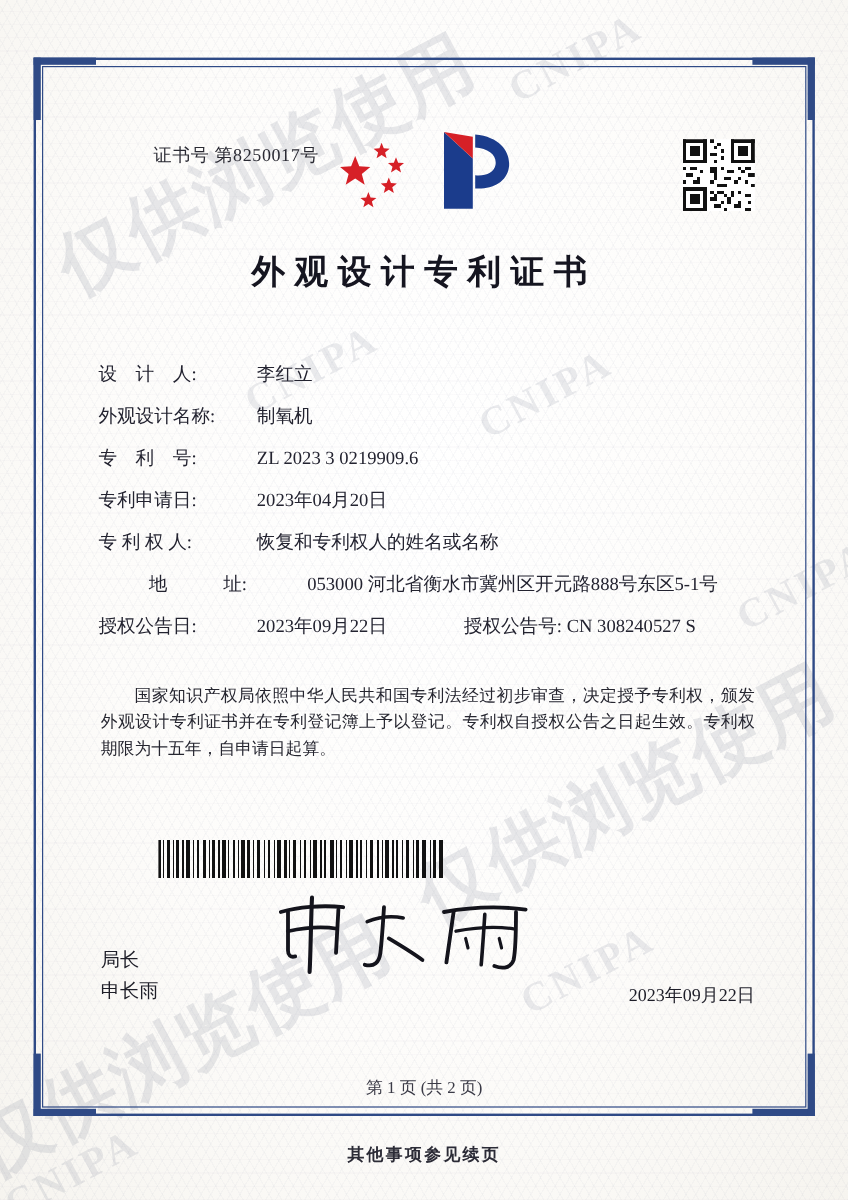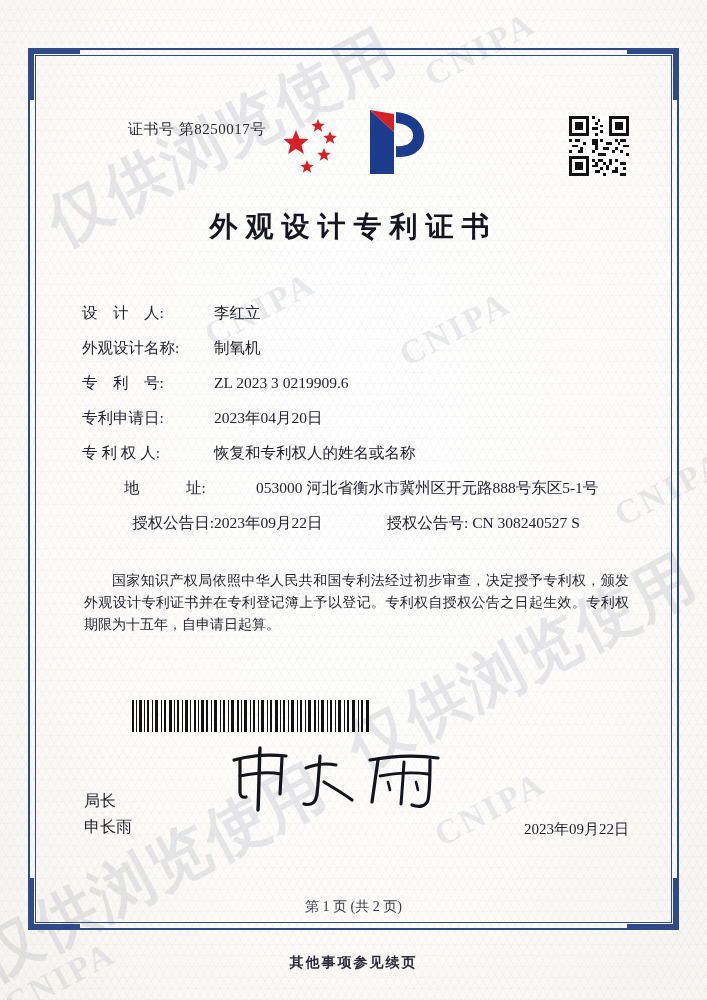--- a/index.html
+++ b/index.html
@@ -104,7 +104,7 @@
   .w-appdate{width:132px;}
   .w-owner{width:132px;}
   .w-addr{width:132px;margin-left:42px;}
-  .w-grant{width:132px;text-align:right;}
+  .w-grant{width:132px;}
 
   .grantrow .second{display:inline-block;margin-left:64px;}
 

